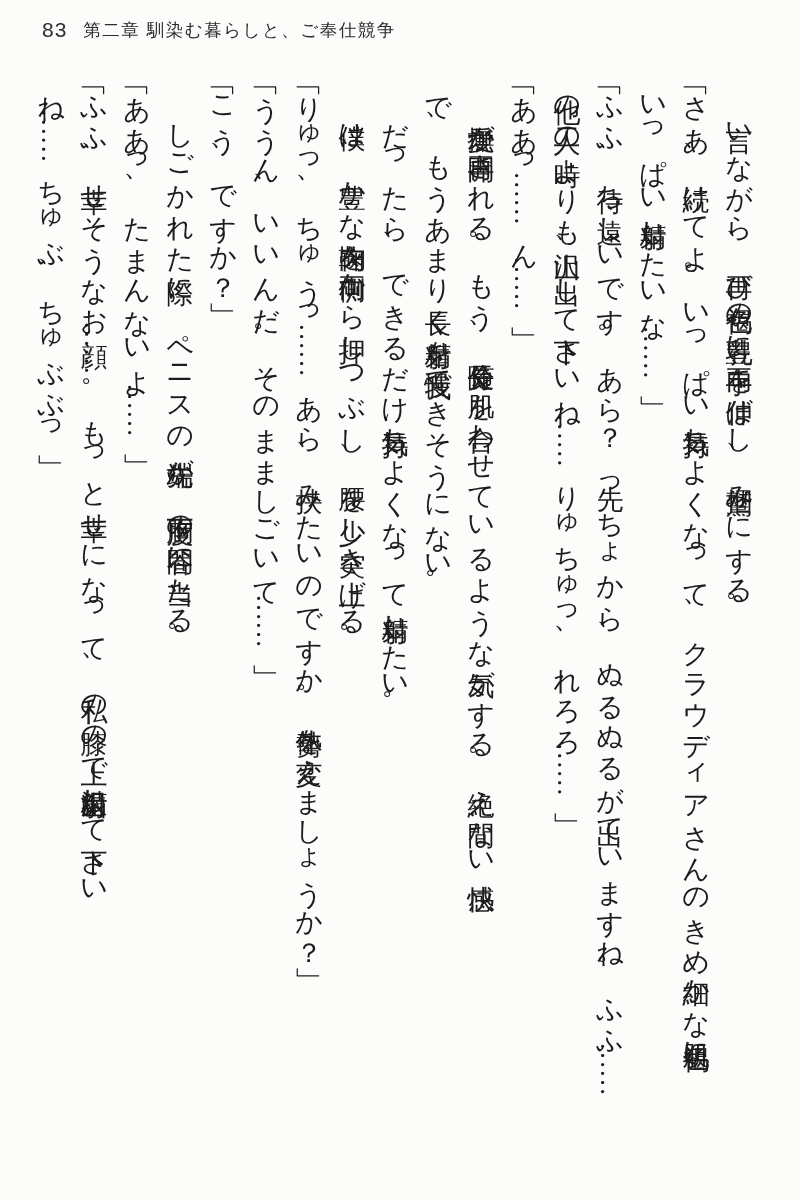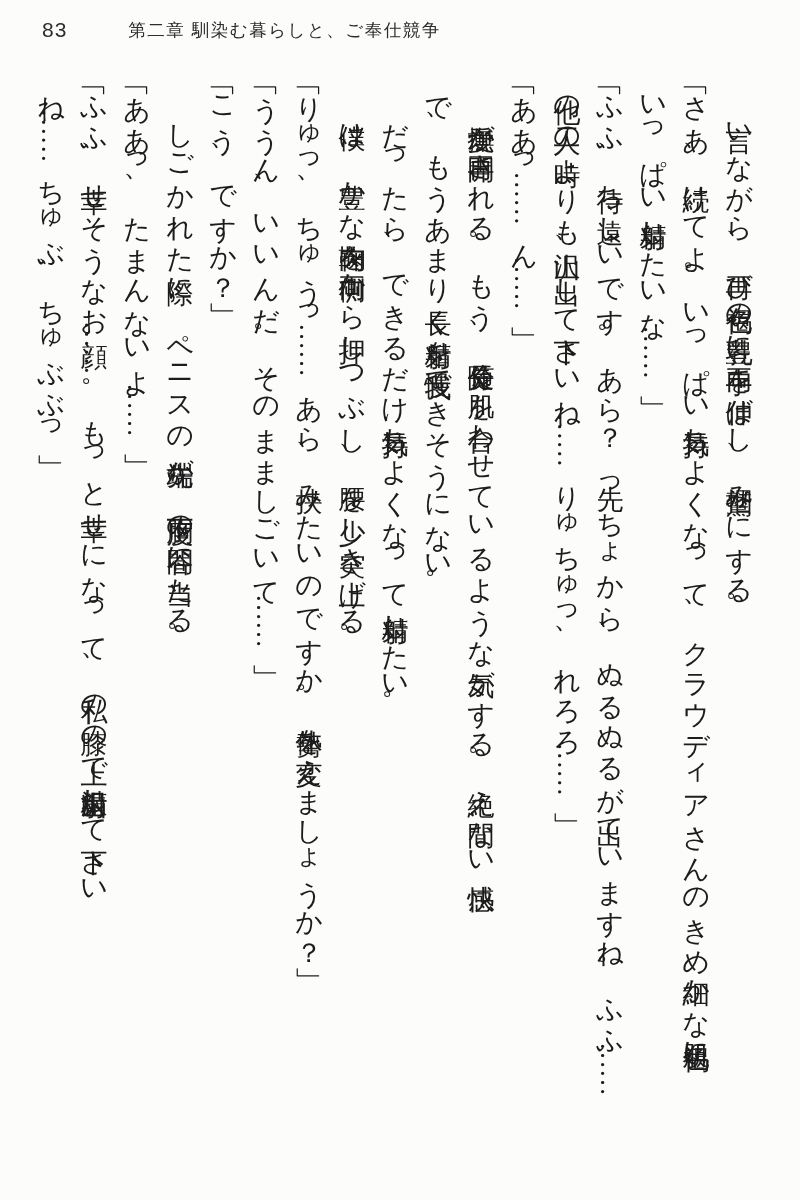--- a/index.html
+++ b/index.html
@@ -26,7 +26,6 @@
     align-items: center;
     font-family: "Liberation Sans", "DejaVu Sans", sans-serif;
     color: #2d2d2d;
-    gap: 24px;
   }
   .page-number {
     font-size: 21px;

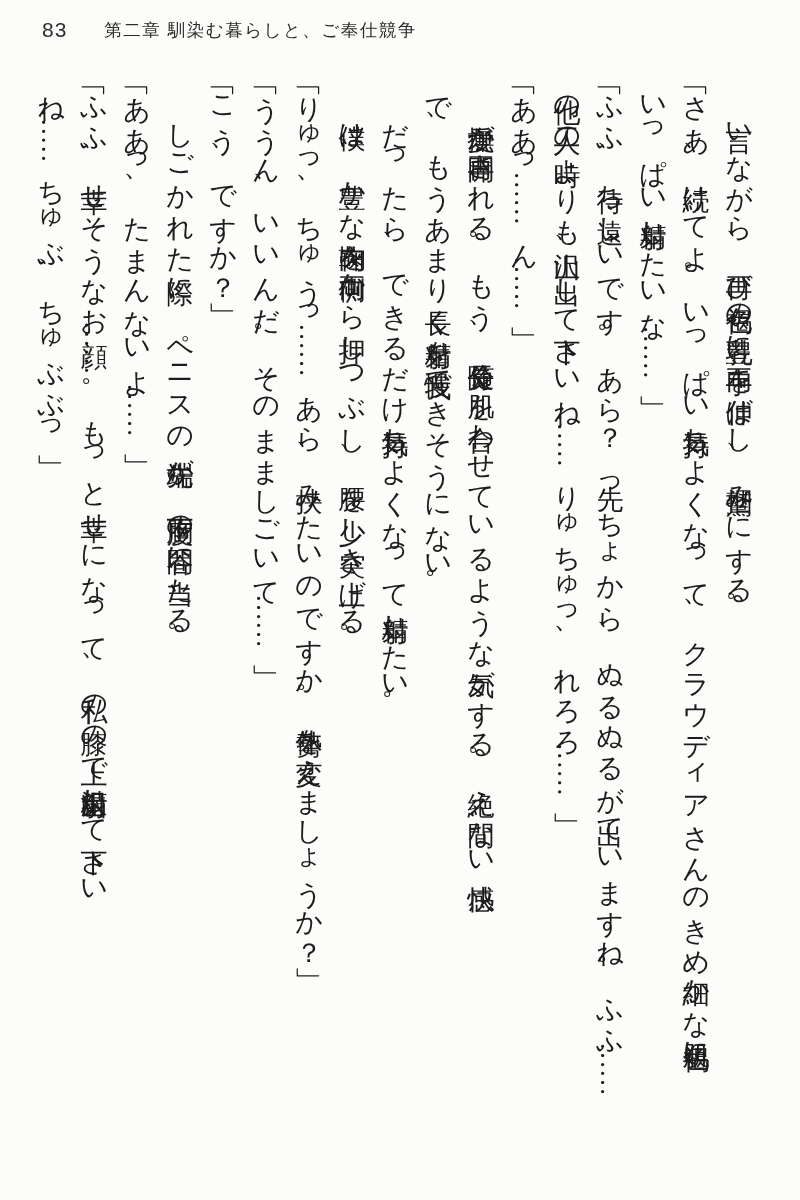--- a/index.html
+++ b/index.html
@@ -33,7 +33,7 @@
   }
   .running-head {
     font-size: 17.5px;
-    margin-left: 37px;
+    margin-left: 16px;
     letter-spacing: 1.5px;
   }
   

